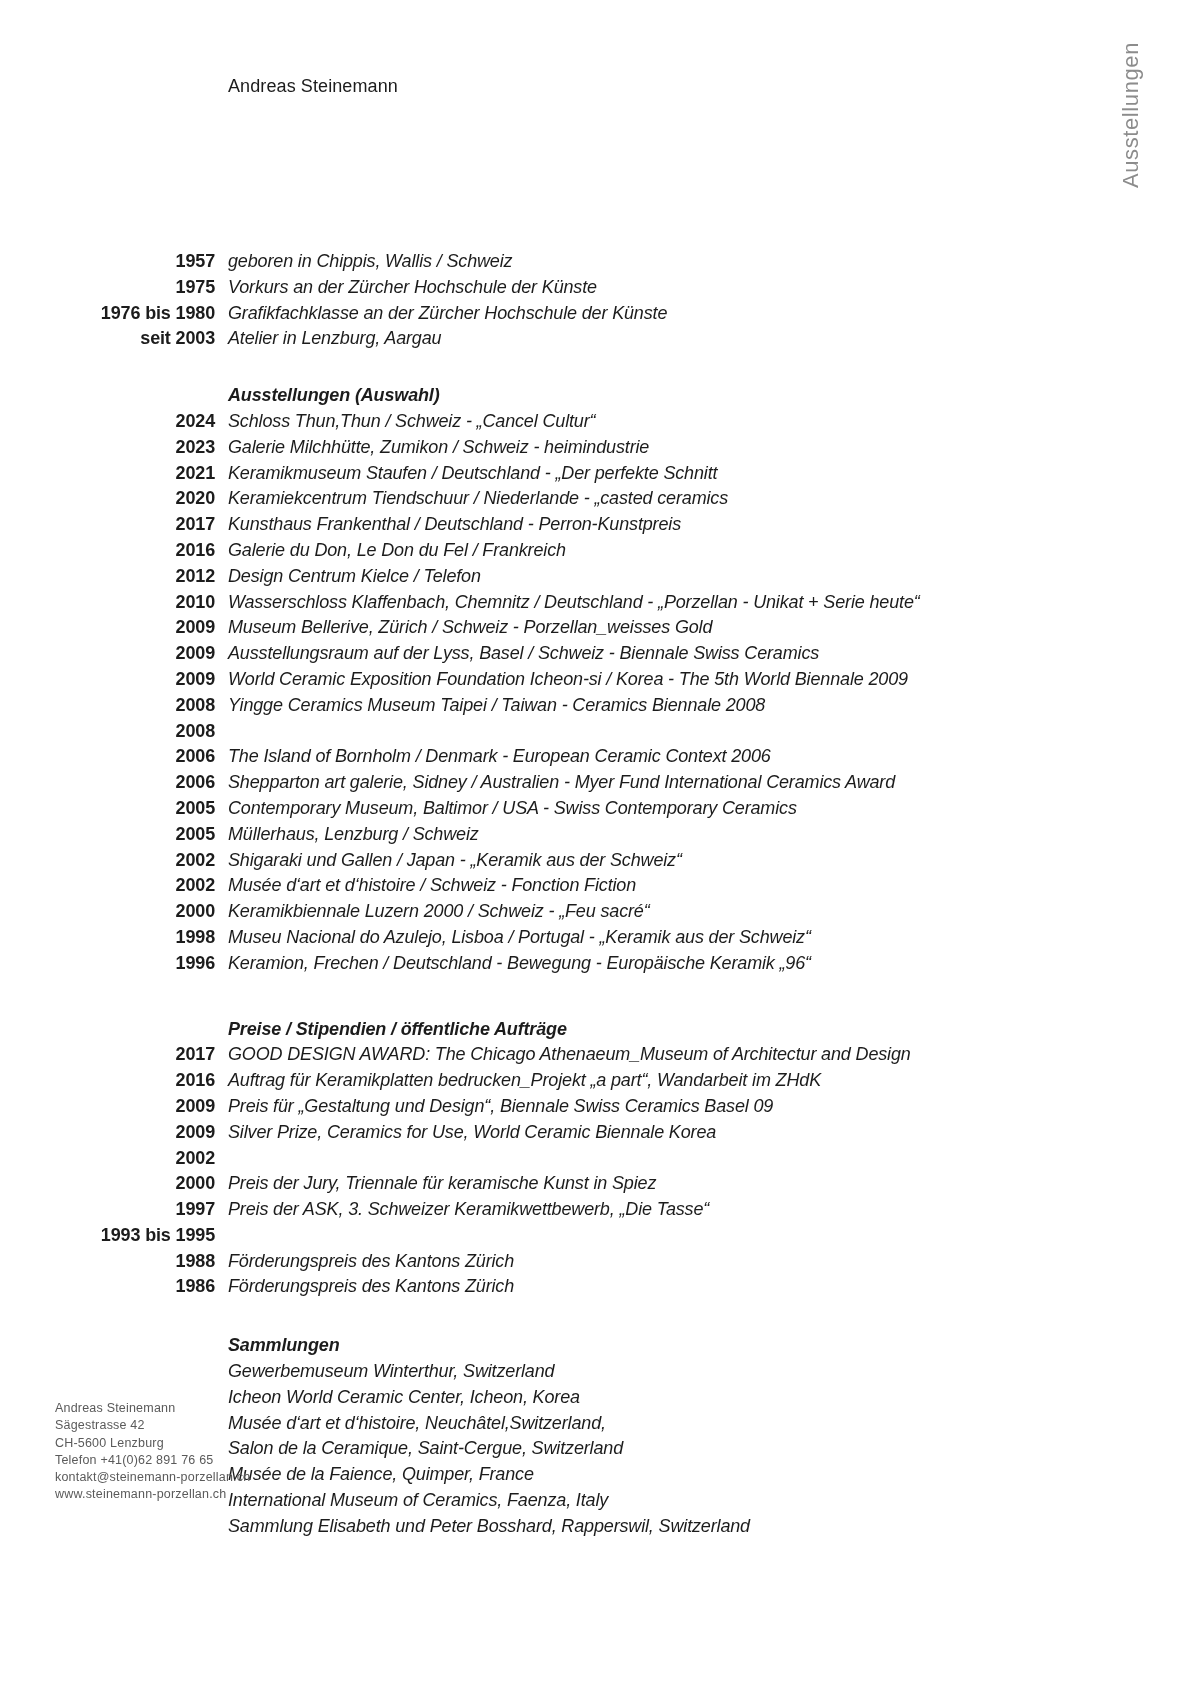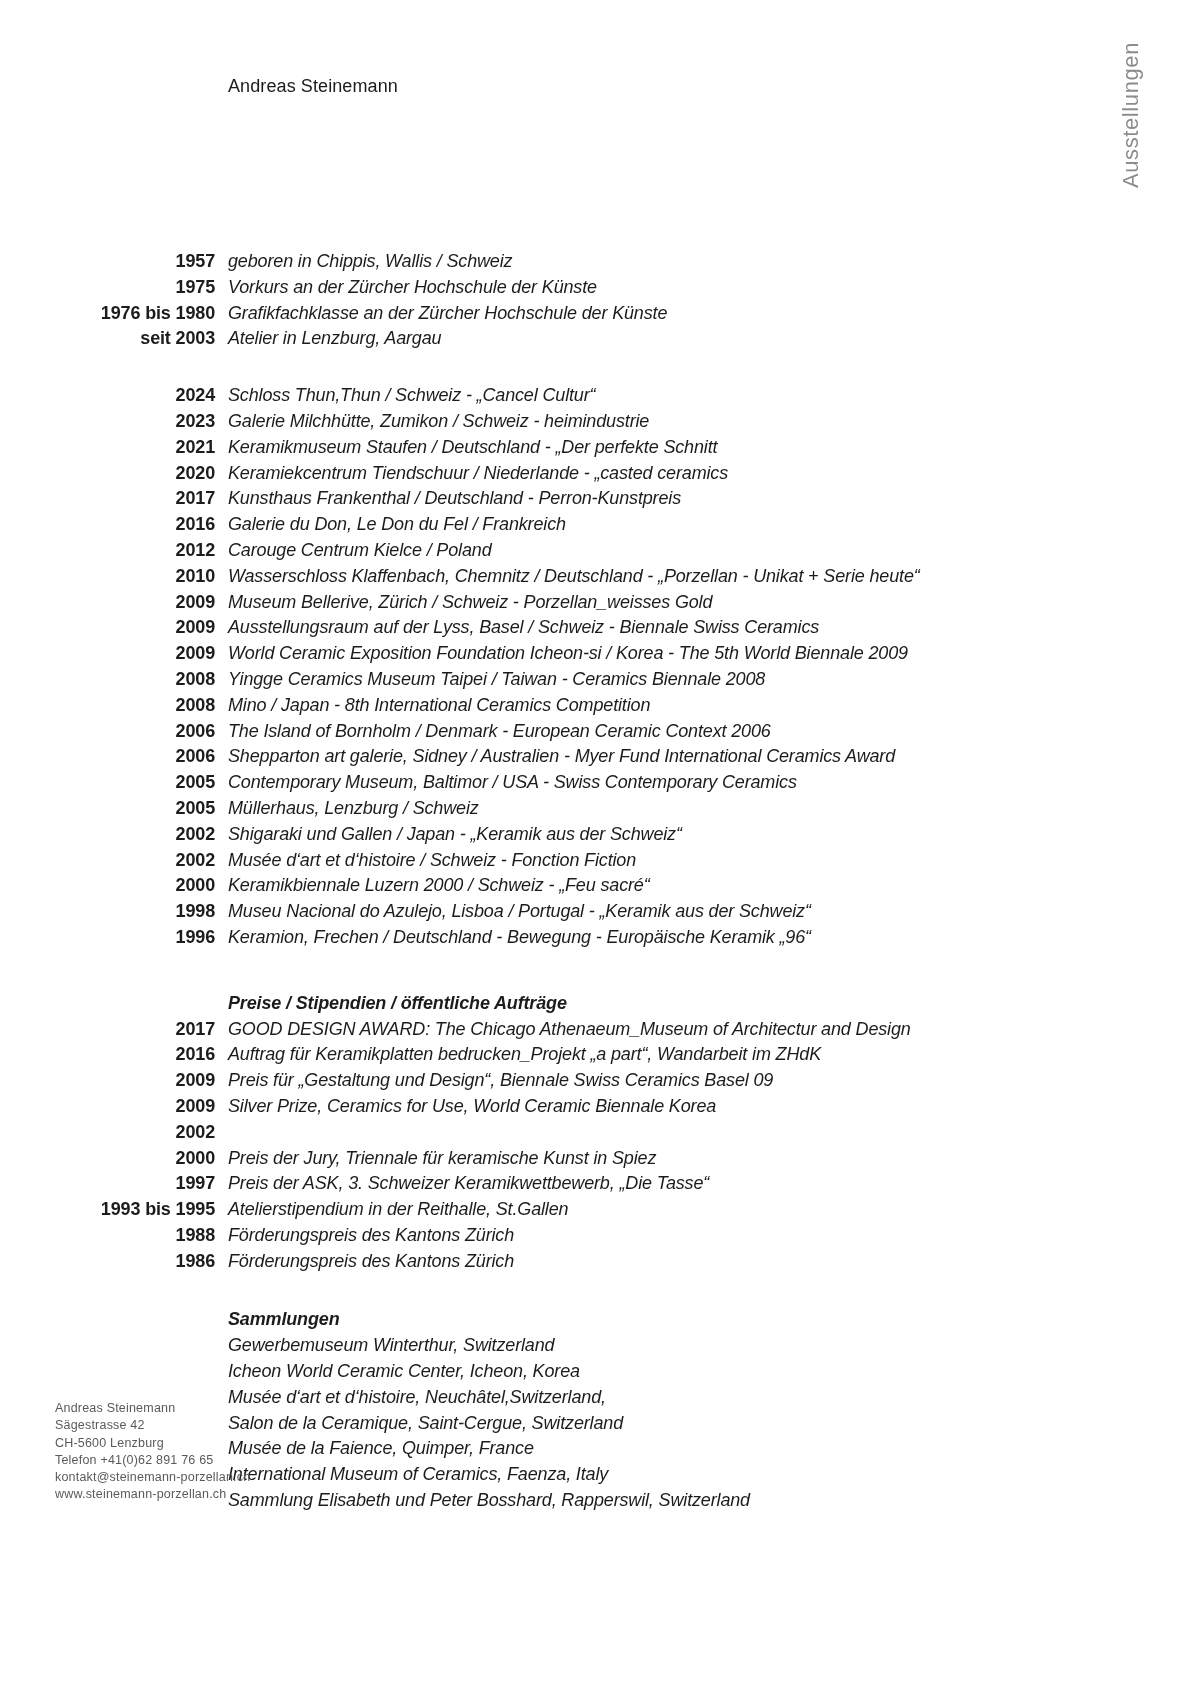--- a/index.html
+++ b/index.html
@@ -97,6 +97,10 @@
     </section>
     <section class="section">
       <div class="row">
+        <span class="year"></span>
+        <span class="text heading">Ausstellungen (Auswahl)</span>
+      </div>
+      <div class="row">
         <span class="year">2024</span>
         <span class="text">Schloss Thun,Thun / Schweiz - „Cancel Cultur“</span>
       </div>

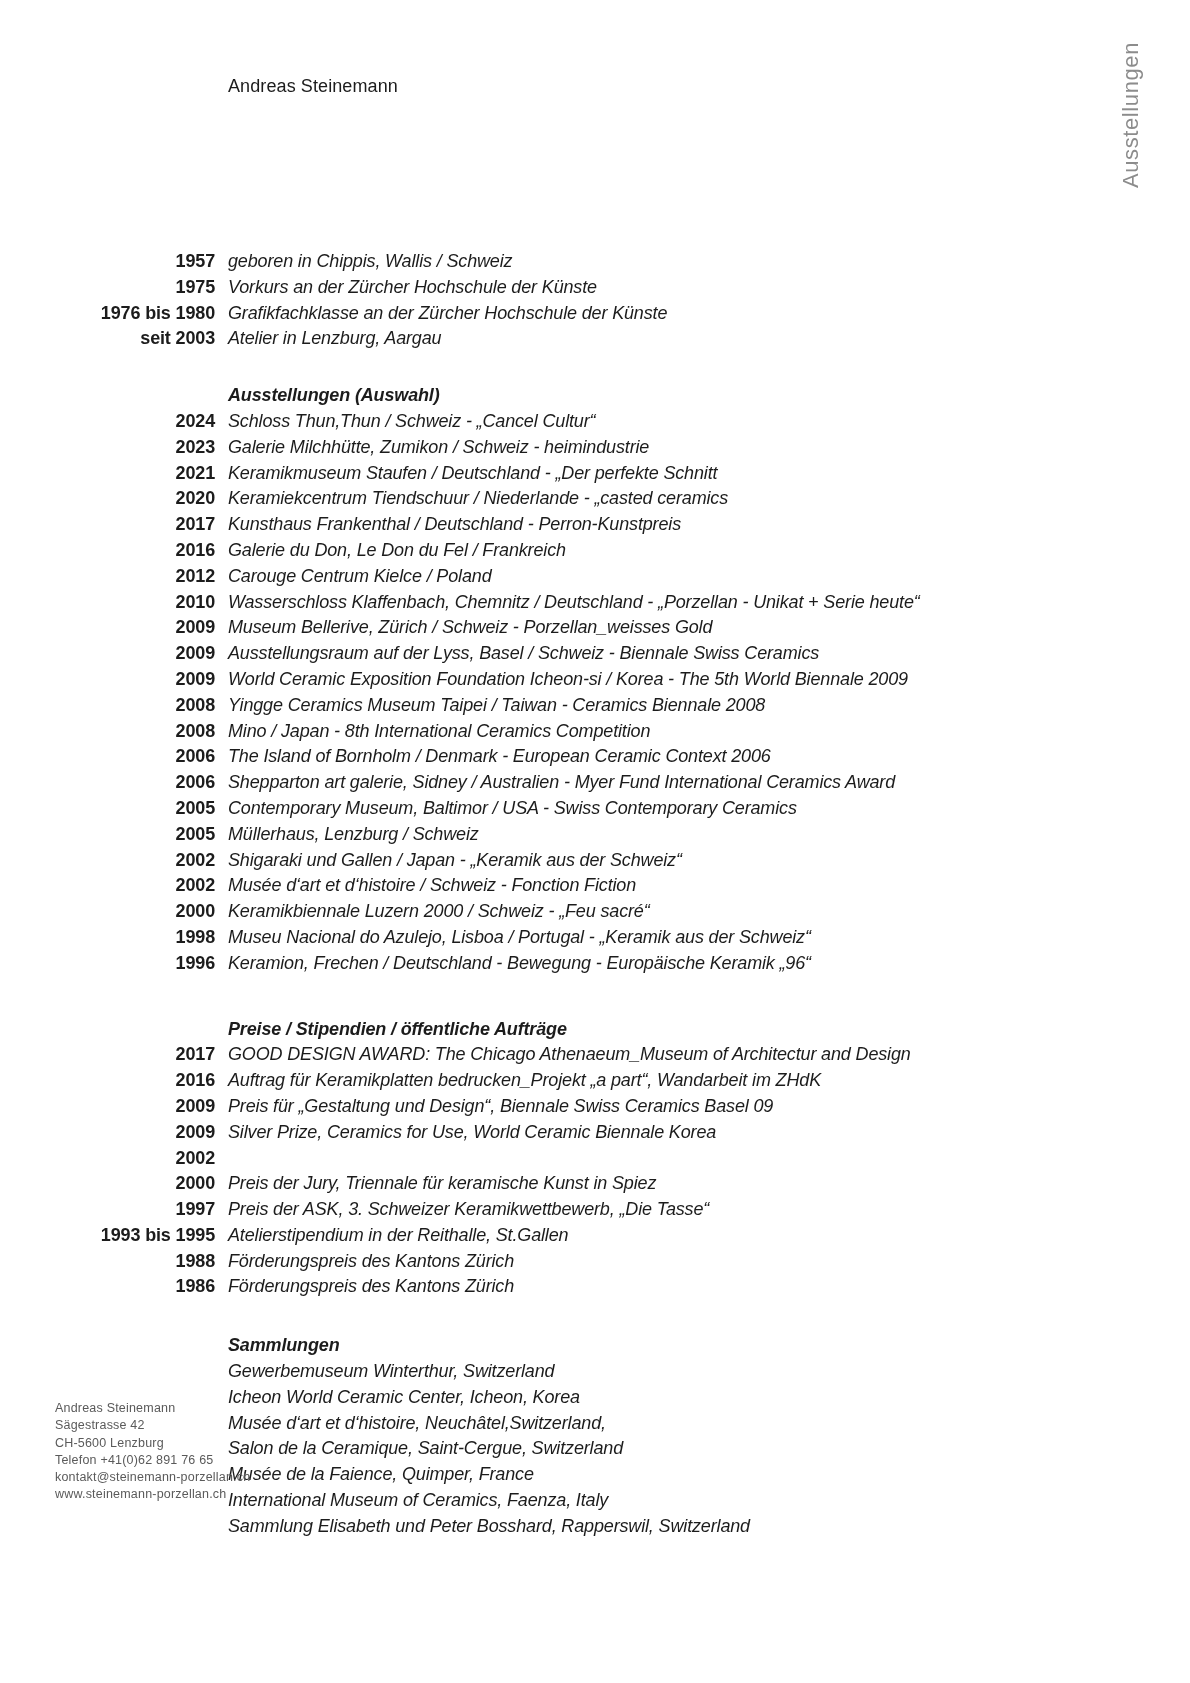--- a/index.html
+++ b/index.html
@@ -126,7 +126,7 @@
       </div>
       <div class="row">
         <span class="year">2012</span>
-        <span class="text">Carouge Centrum Kielce / Poland</span>
+        <span class="text">Design Centrum Kielce / Telefon</span>
       </div>
       <div class="row">
         <span class="year">2010</span>

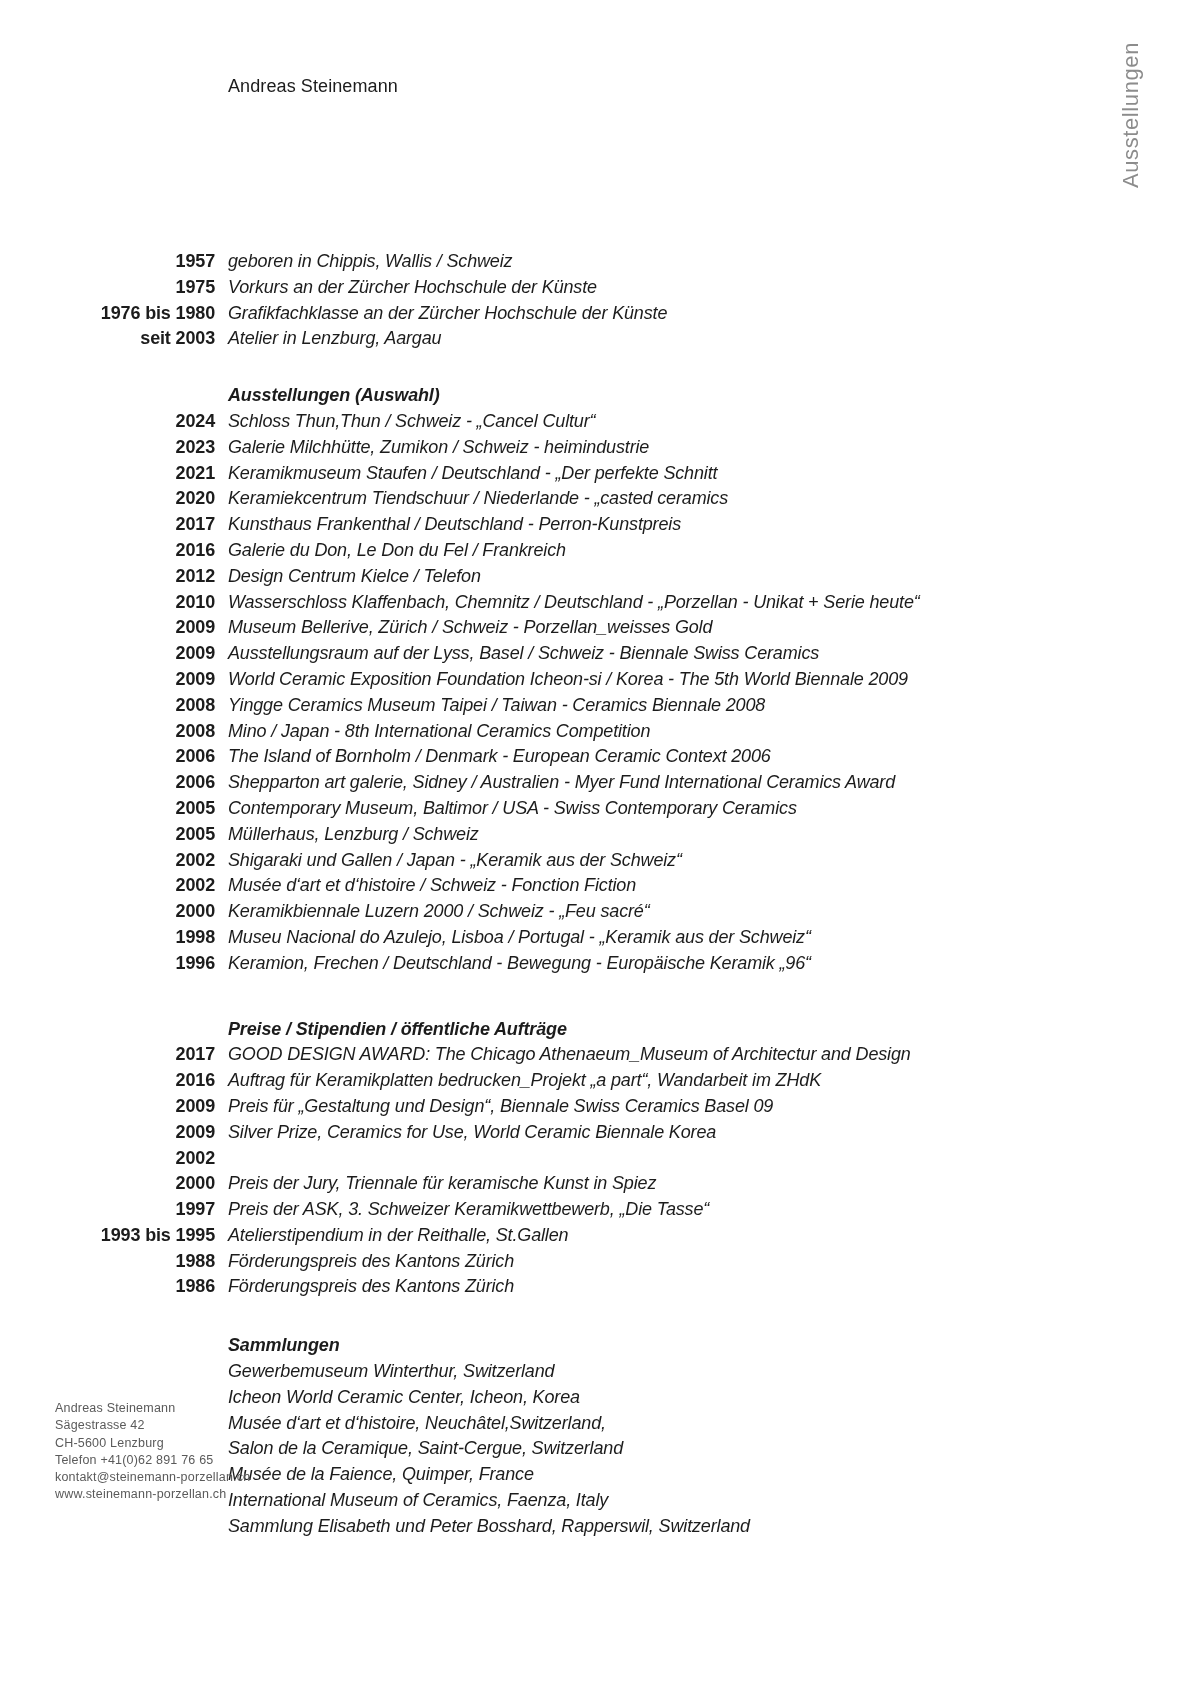--- a/index.html
+++ b/index.html
@@ -150,7 +150,6 @@
       </div>
       <div class="row">
         <span class="year">2008</span>
-        <span class="text">Mino / Japan - 8th International Ceramics Competition</span>
       </div>
       <div class="row">
         <span class="year">2006</span>

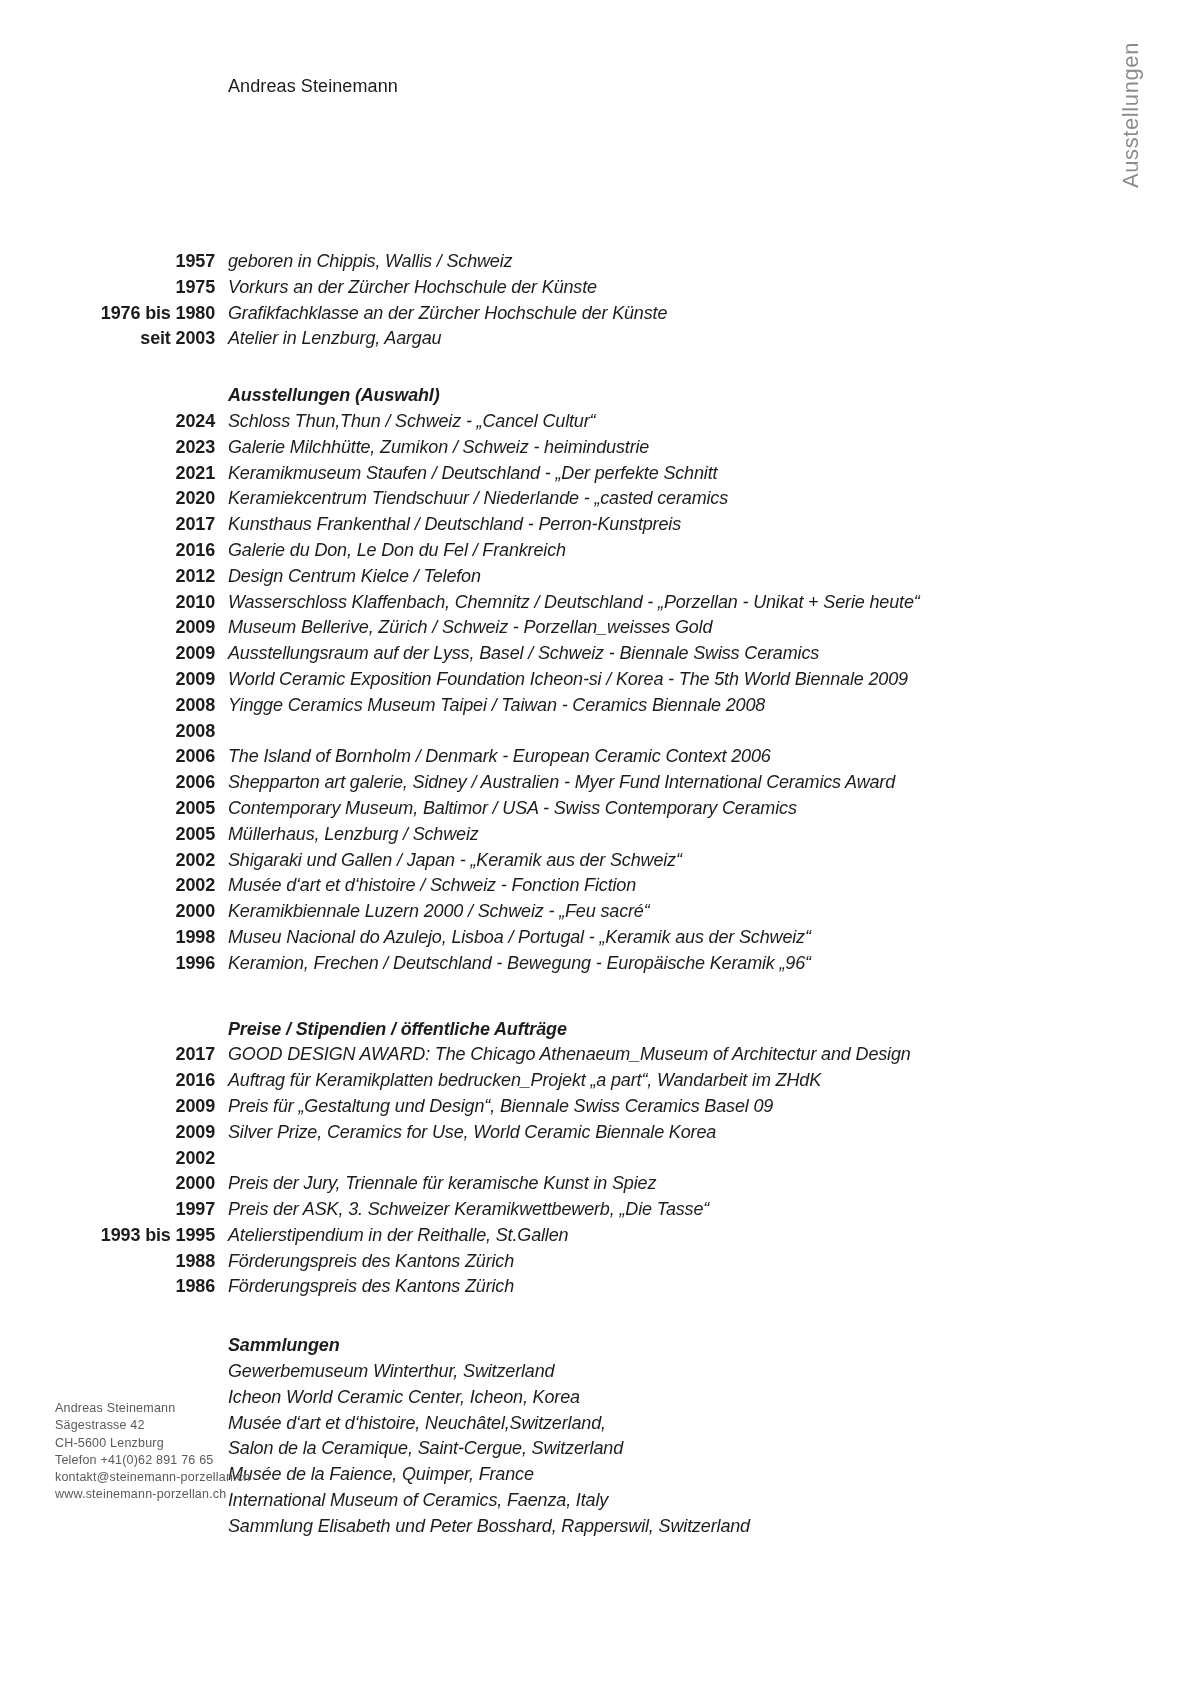--- a/index.html
+++ b/index.html
@@ -222,7 +222,6 @@
       </div>
       <div class="row">
         <span class="year">1993 bis 1995</span>
-        <span class="text">Atelierstipendium in der Reithalle, St.Gallen</span>
       </div>
       <div class="row">
         <span class="year">1988</span>

